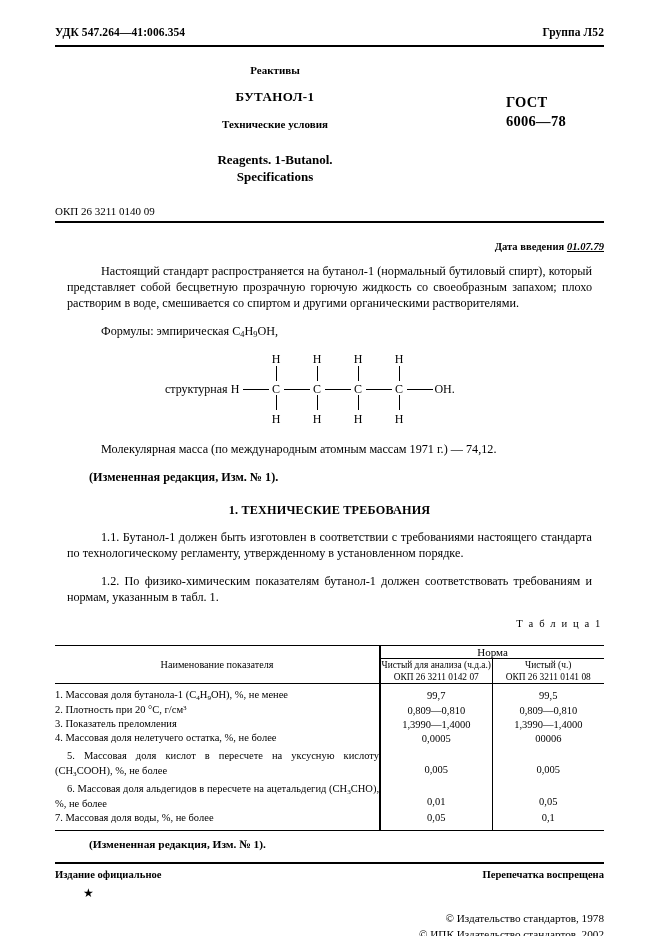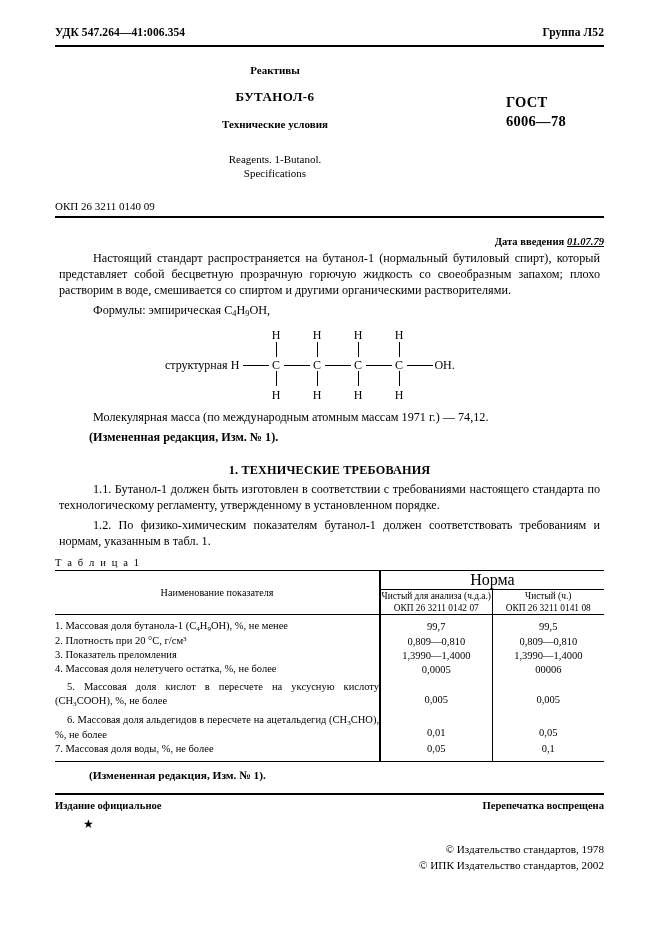--- a/index.html
+++ b/index.html
@@ -304,7 +304,7 @@
     <div class="title-block">
       <div class="title-left">
         <div class="t-small">Реактивы</div>
-        <div class="t-main">БУТАНОЛ-6</div>
+        <div class="t-main">БУТАНОЛ-1</div>
         <div class="t-cond">Технические условия</div>
         <div class="t-eng">
           <div>Reagents. 1-Butanol.</div>

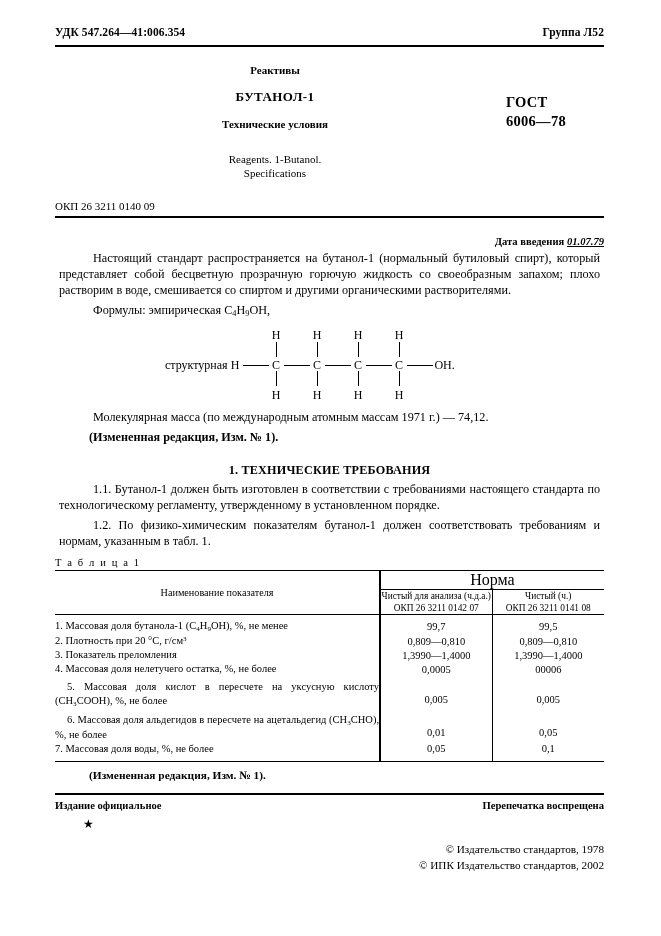--- a/index.html
+++ b/index.html
@@ -84,9 +84,9 @@
     margin-bottom: 22px;
   }
   .t-eng {
-    font-size: 11px;
+    font-size: 13px;
     line-height: 1.28;
-    font-weight: normal;
+    font-weight: bold;
   }
   .gost-box {
     position: absolute;

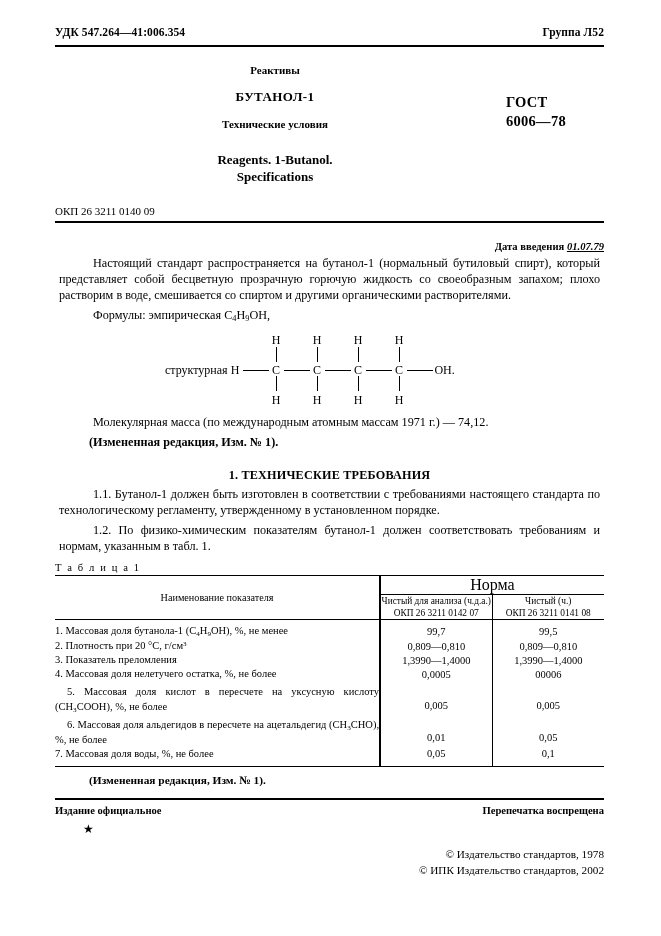--- a/index.html
+++ b/index.html
@@ -121,7 +121,7 @@
     font-size: 12.2px;
     line-height: 1.30;
     text-align: justify;
-    margin: 4px;
+    margin: 12px;
     text-indent: 34px;
   }
   .para-intro { margin-top: 26px; }

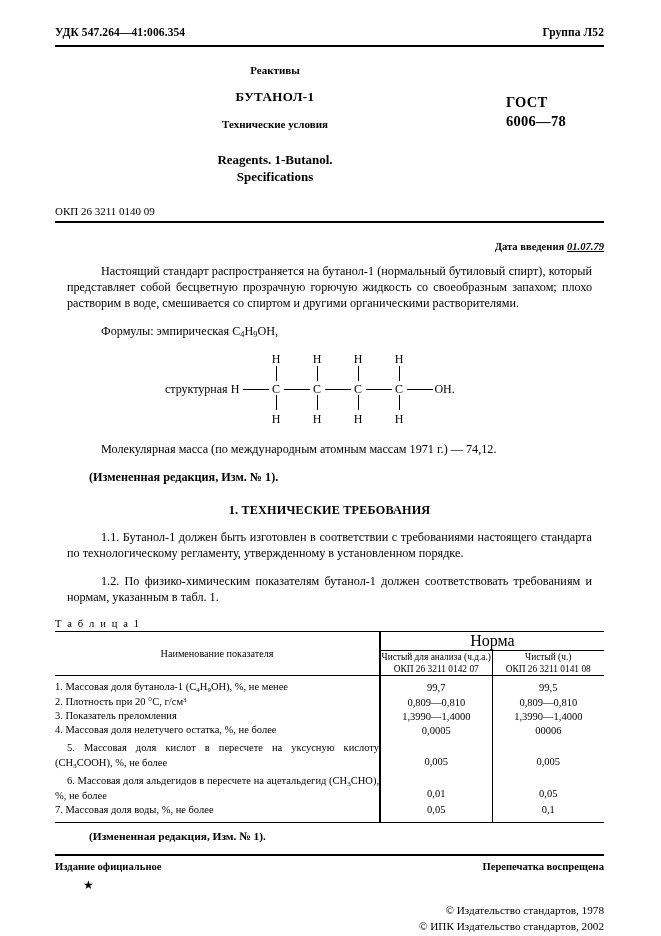--- a/index.html
+++ b/index.html
@@ -197,10 +197,11 @@
 
   
   .tbl-caption {
+    text-align: right;
     font-size: 10.6px;
     letter-spacing: 1.6px;
     margin-top: 7px;
-    margin-bottom: 2px;
+    margin-bottom: 16px;
     padding-right: 2px;
   }
   table.spec {

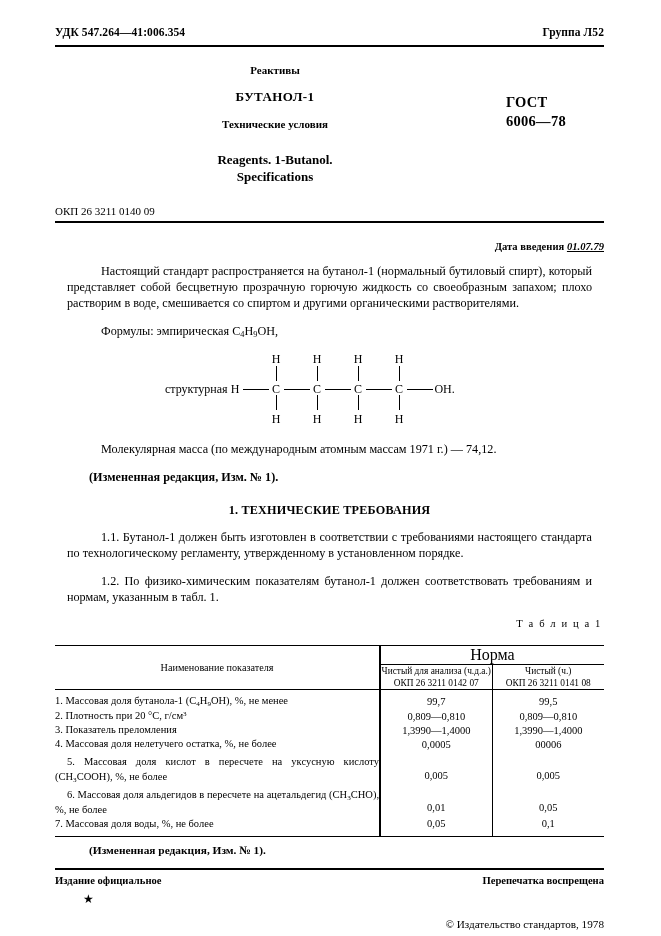--- a/index.html
+++ b/index.html
@@ -227,7 +227,7 @@
   .hdr-norma {
     text-align: center;
     font-weight: normal;
-    font-size: 16px;
+    font-size: 11px;
     padding: 4px 0 4px 0;
     border-bottom: 1.1px solid #000;
   }

